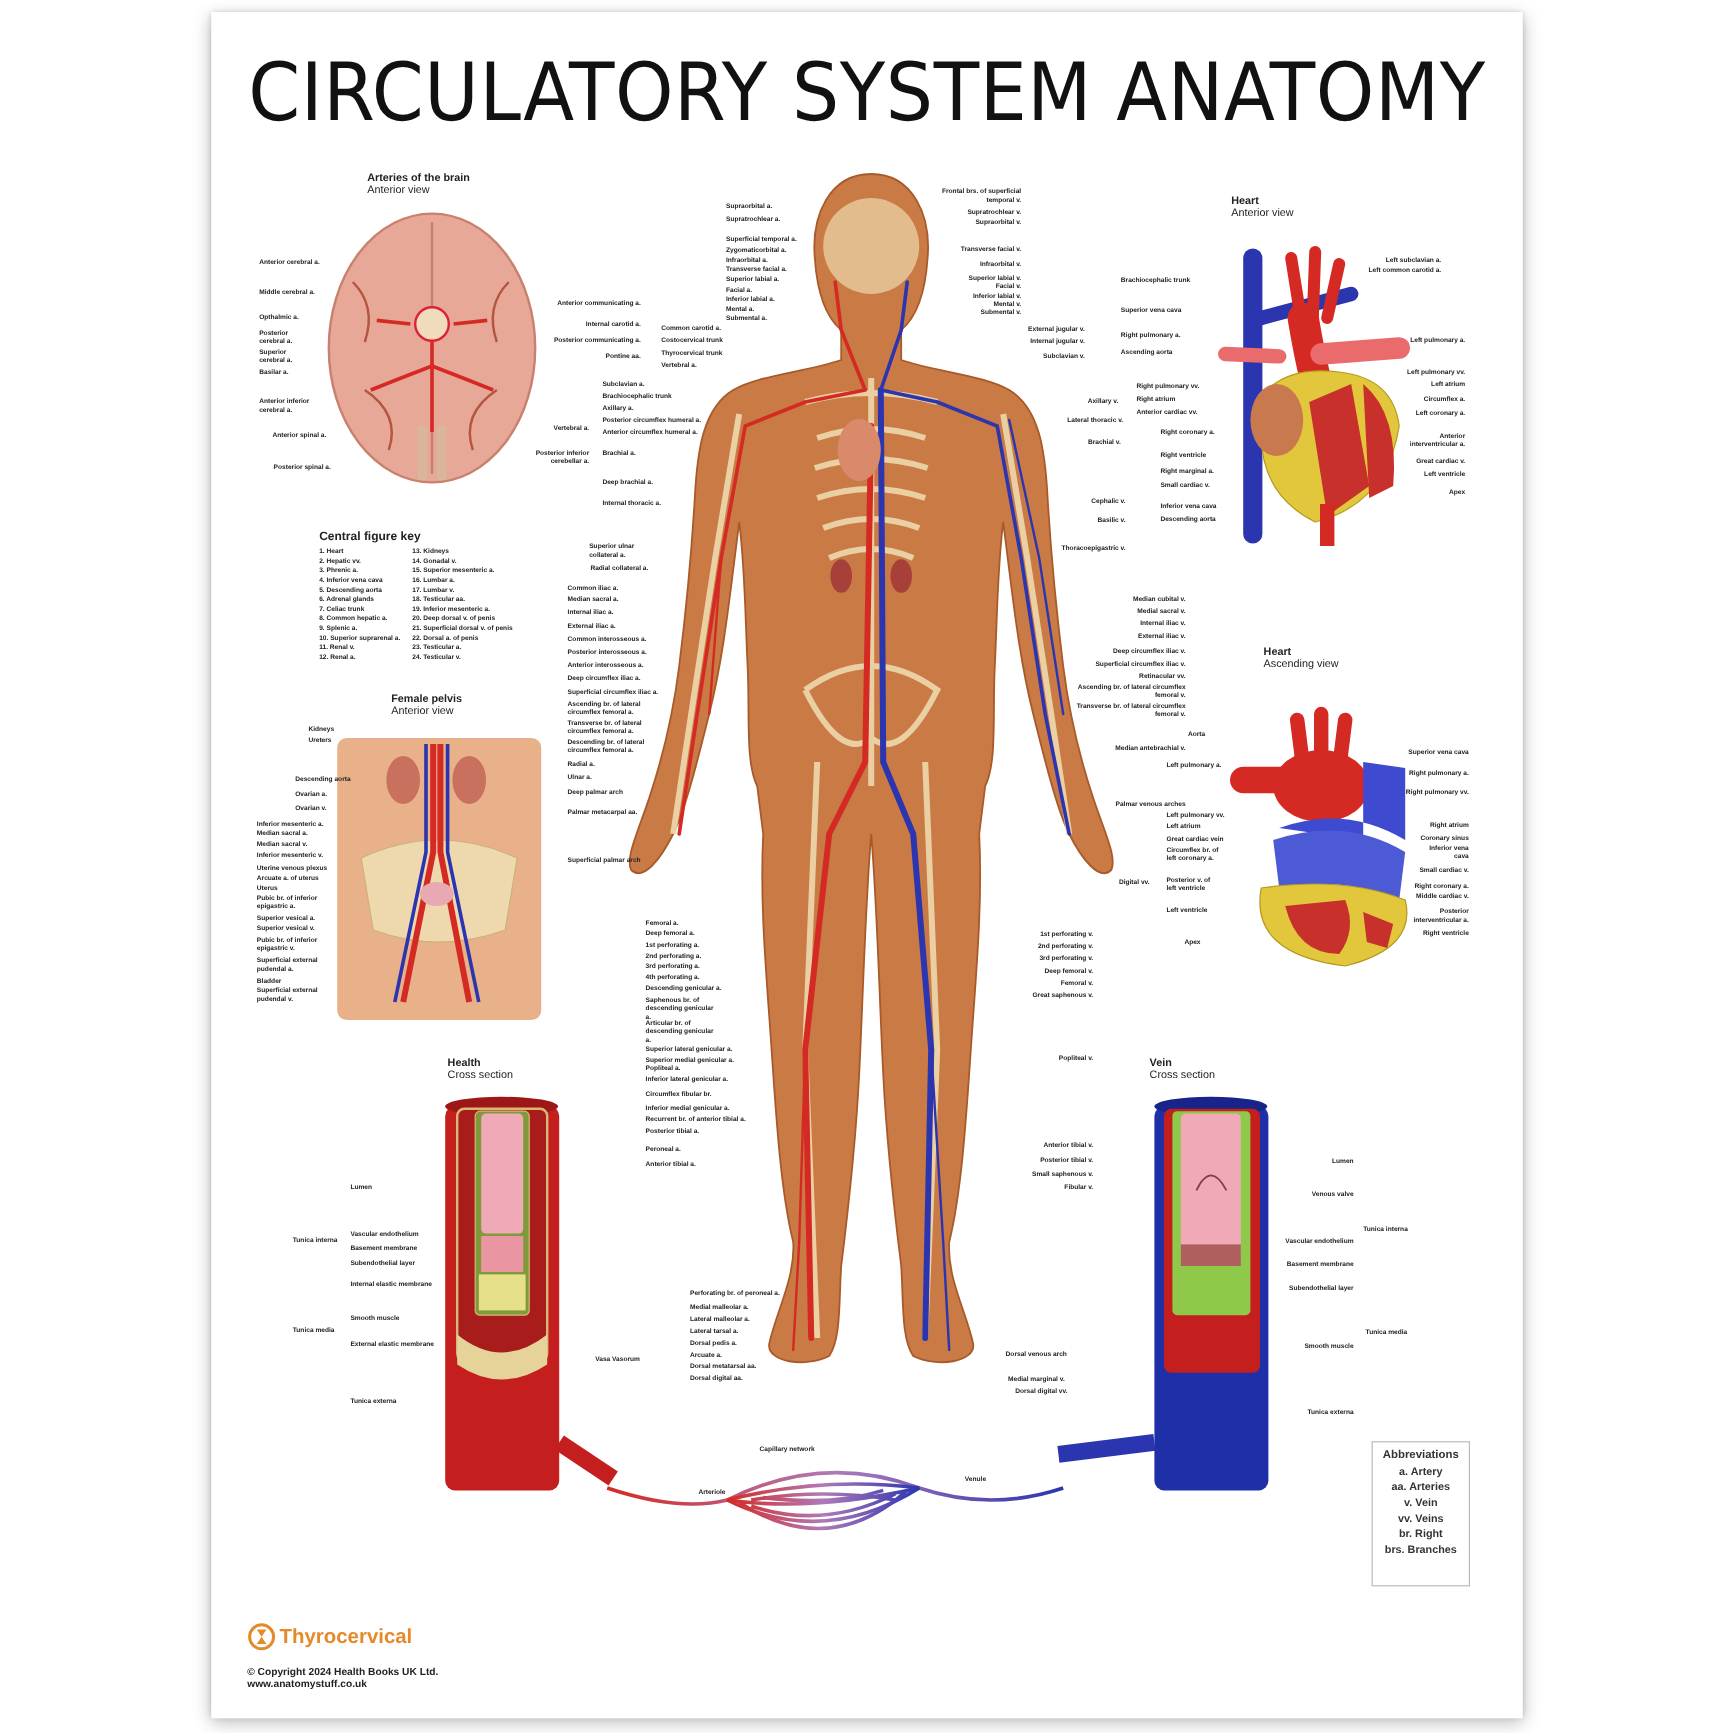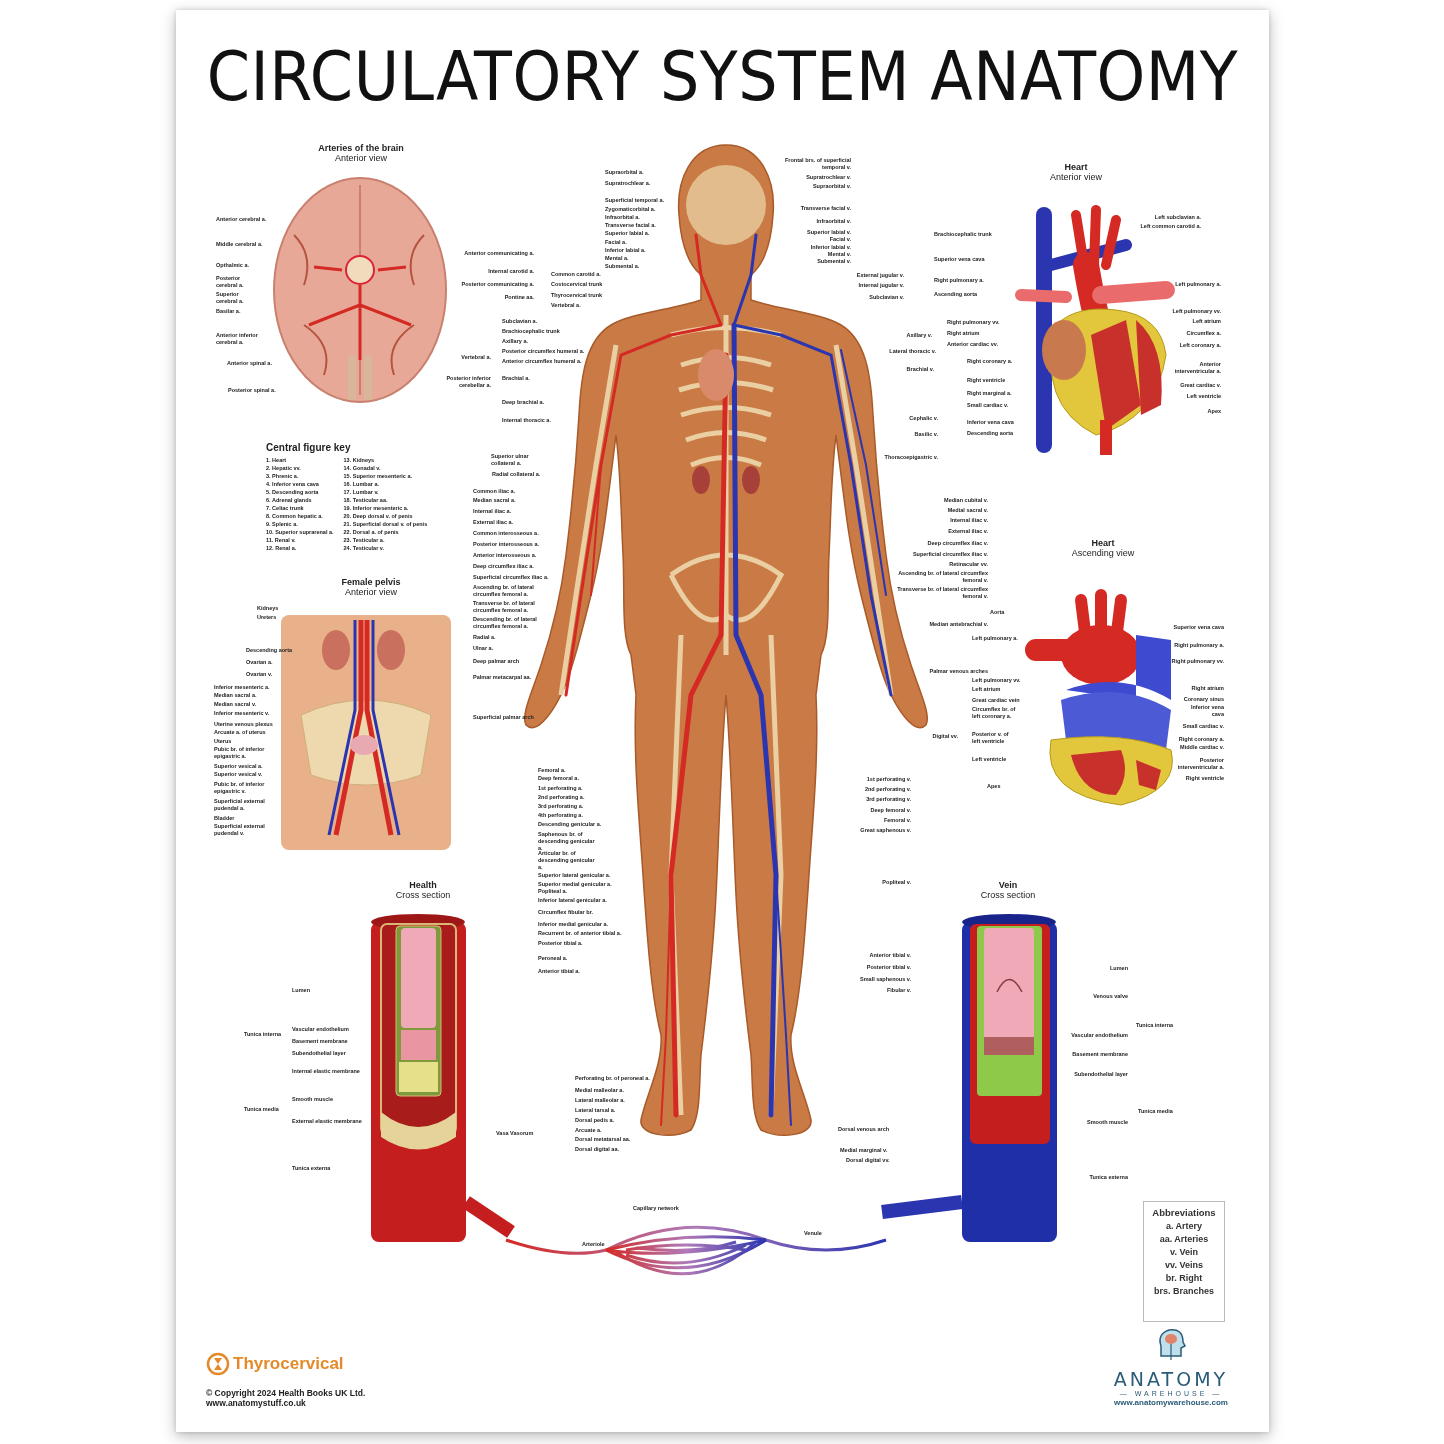--- a/index.html
+++ b/index.html
@@ -8,7 +8,7 @@
   .title{position:absolute;left:0;top:30px;width:1093px;text-align:center;font-family:"DejaVu Sans",sans-serif;font-size:62px;letter-spacing:0.5px;color:#111;font-weight:400;transform:scaleY(1.08);}
   .lbl{position:absolute;font-size:5.5px;font-weight:700;color:#222;white-space:nowrap;line-height:7px;}
   .lbl.r{text-align:right;}
-  .sec-title{position:absolute;font-size:9px;font-weight:700;color:#222;text-align:center;line-height:10px;}
+  .sec-title{position:absolute;font-size:9px;font-weight:700;color:#222;line-height:10px;}
   .sec-title .sub{font-weight:400;}
   svg{position:absolute;overflow:visible;}
   .keybox{position:absolute;left:90px;top:432px;width:180px;}

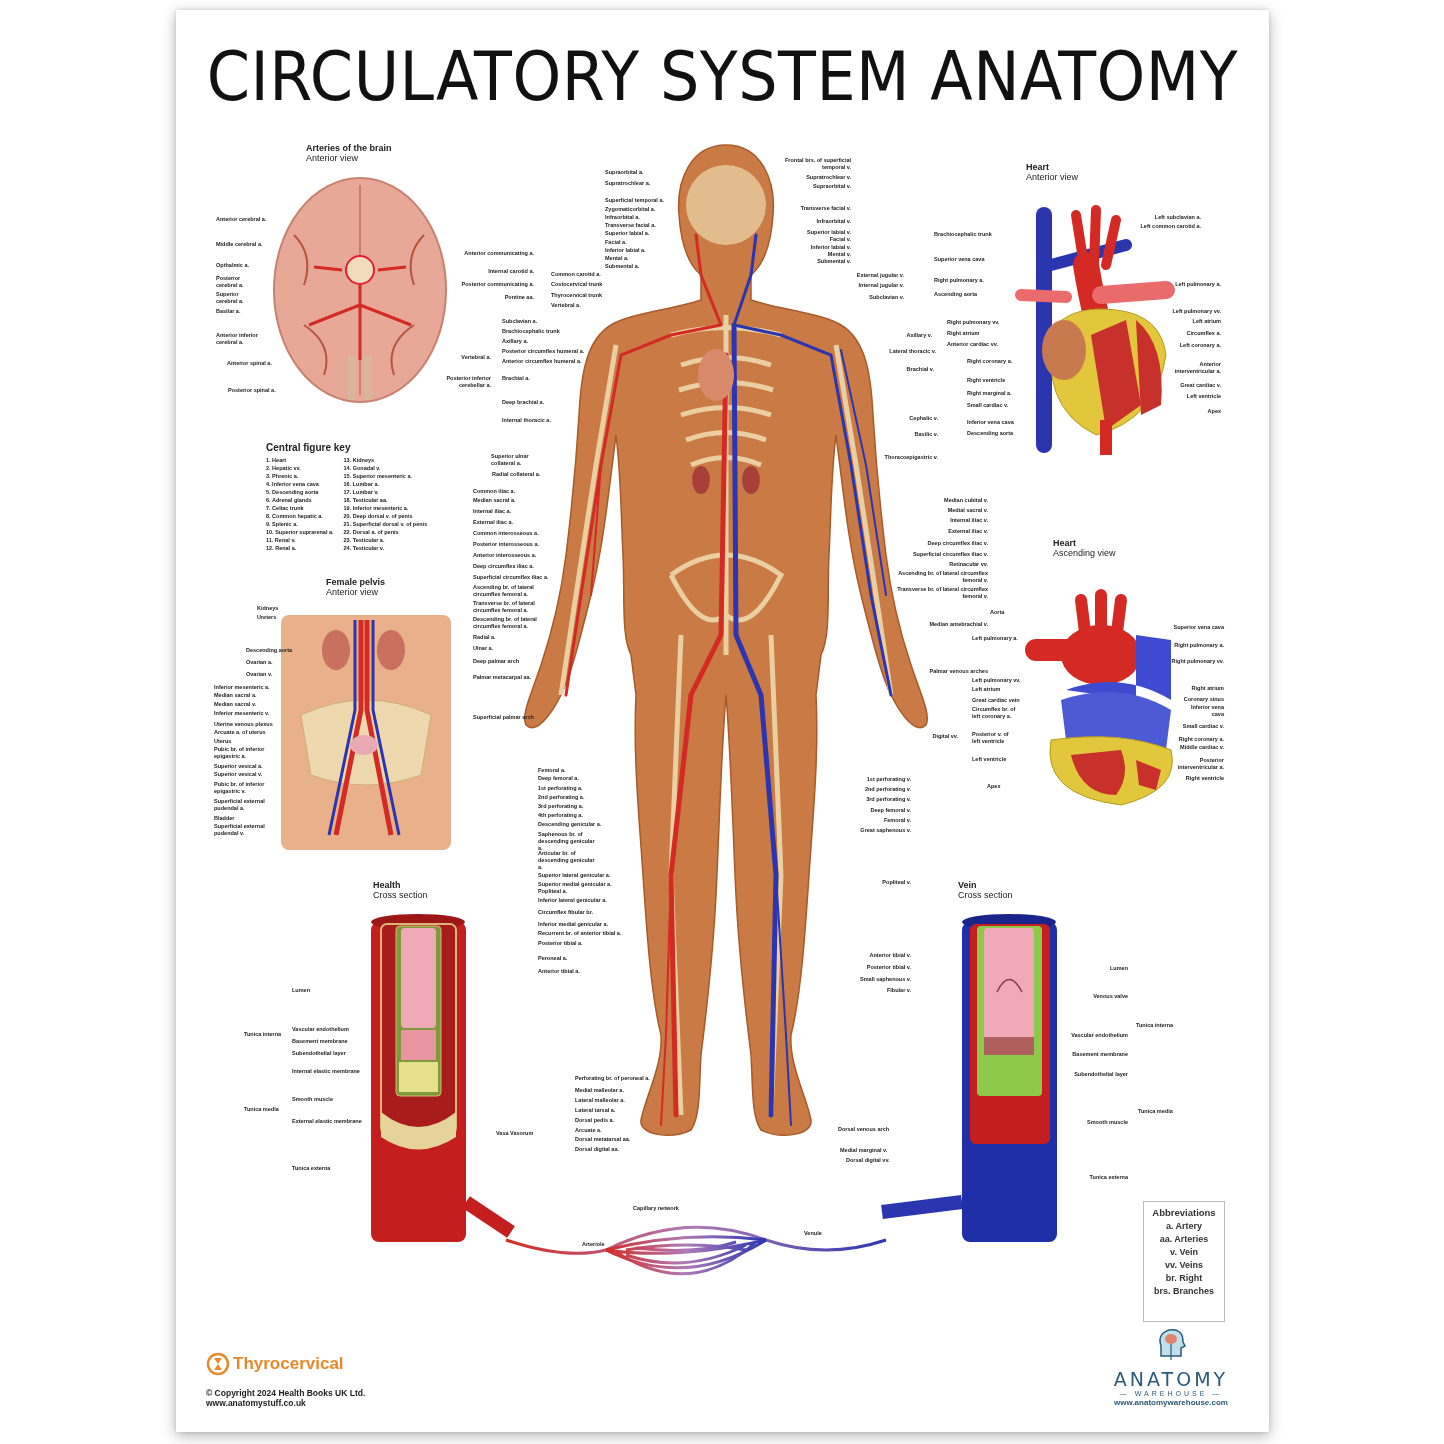--- a/index.html
+++ b/index.html
@@ -502,16 +502,6 @@
     <div>www.anatomystuff.co.uk</div>
   </div>
 
-  <div class="aw">
-    <svg style="position:relative;" width="32" height="36">
-      <path d="M6 30 L6 20 Q2 8 14 4 Q28 2 28 16 L30 20 L26 22 L26 30 Z" fill="#bfe0ea" stroke="#2a5b78" stroke-width="1.5"></path>
-      <ellipse cx="16" cy="13" rx="6" ry="5" fill="#e0836a"></ellipse>
-      <path d="M16 18 L16 34" stroke="#2a5b78" stroke-width="1.2"></path>
-    </svg>
-    <div class="n">ANATOMY</div>
-    <div class="w">— <span>WAREHOUSE</span> —</div>
-    <div class="u">www.anatomywarehouse.com</div>
-  </div>
 
 </div>
 

